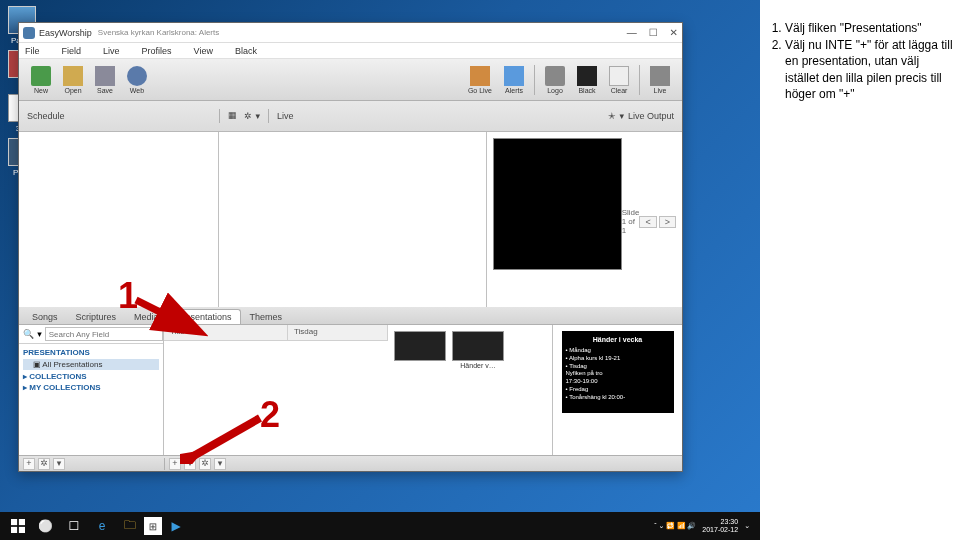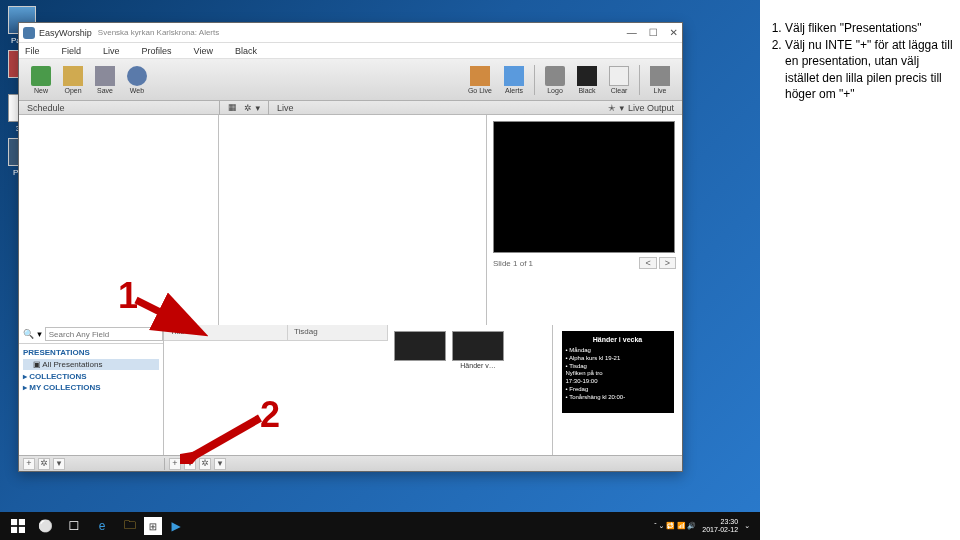--- a/index.html
+++ b/index.html
@@ -32,7 +32,7 @@
 .tb-black{width:16px;height:16px;background:#222}
 .tb-clear{width:16px;height:16px;background:#eee;border:1px solid #aaa}
 .tb-live{width:16px;height:16px;background:#888}
-.subbar{height:14px;background:linear-gradient(#e8e8e8,#dcdcdc);display:flex;align-items:center;font-size:9px;color:#444;border-bottom:1px solid #b8b8b8}
+.subbar{height:31px;background:linear-gradient(#e8e8e8,#dcdcdc);display:flex;align-items:center;font-size:9px;color:#444;border-bottom:1px solid #b8b8b8}
 .subbar .seg{padding:0 8px;display:flex;align-items:center;gap:4px}
 .subbar .sep{width:1px;height:14px;background:#b0b0b0}
 .workarea{flex:1;display:flex;background:#fff}

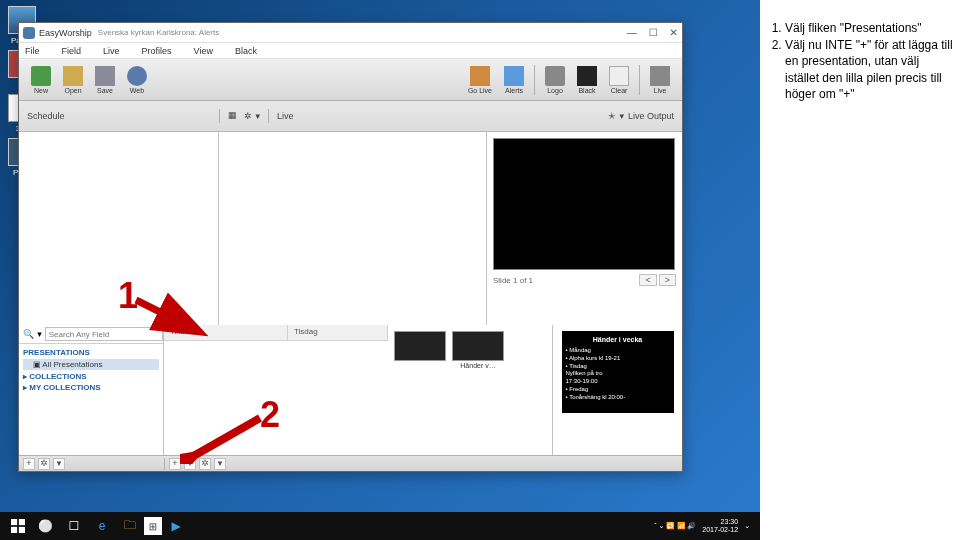--- a/index.html
+++ b/index.html
@@ -38,7 +38,7 @@
 .workarea{flex:1;display:flex;background:#fff}
 .wa-left{width:200px;border-right:1px solid #c0c0c0}
 .wa-mid{flex:1;border-right:1px solid #c0c0c0}
-.wa-right{width:195px;padding:6px;display:flex;flex-direction:column}
+.wa-right{width:195px;padding:6px;display:flex;flex-direction:row}
 .preview{width:182px;height:132px;background:#000;border:1px solid #888}
 .pv-status{display:flex;align-items:center;justify-content:space-between;font-size:8px;color:#666;margin-top:4px}
 .pv-nav{display:flex;gap:2px}

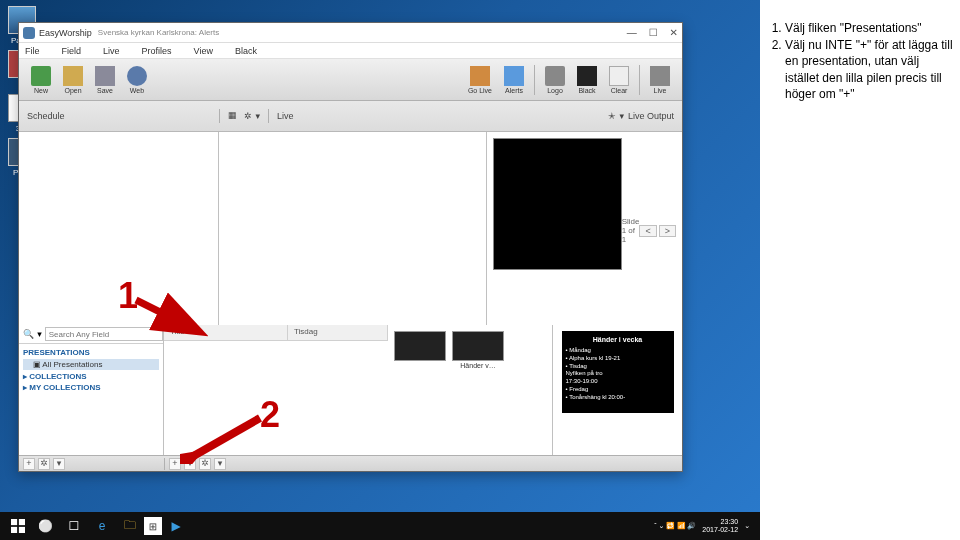--- a/index.html
+++ b/index.html
@@ -197,6 +197,13 @@
       </div>
     </div>
 
+    <div class="lib-tabs">
+      <div class="tab">Songs</div>
+      <div class="tab">Scriptures</div>
+      <div class="tab">Media</div>
+      <div class="tab active">Presentations</div>
+      <div class="tab">Themes</div>
+    </div>
 
     <div class="lib-body">
       <div class="lb-left">

